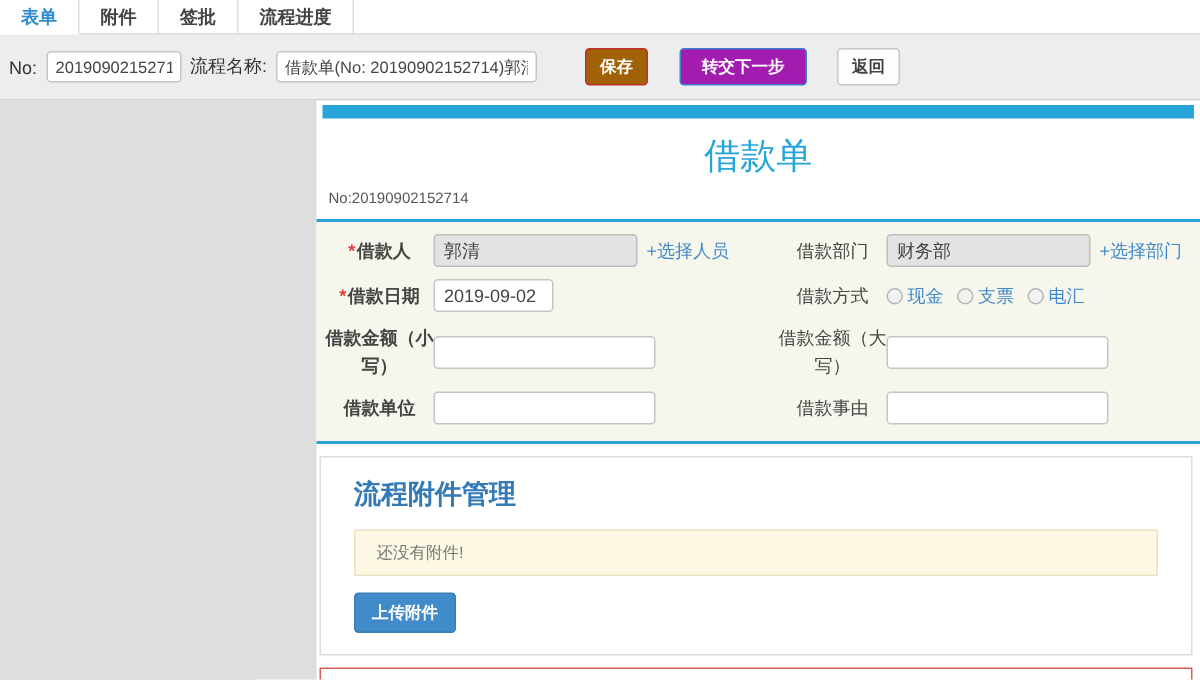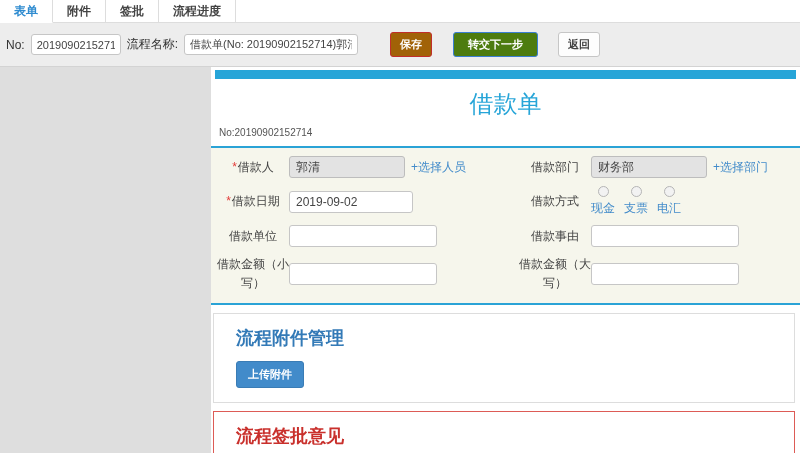--- a/index.html
+++ b/index.html
@@ -34,7 +34,7 @@
   .btn { border-radius:3px; font-size:11px; font-weight:bold; padding:4px 9px;
          cursor:pointer; white-space:nowrap; border:1px solid transparent; }
   .btn-save   { background:#a16207; border-color:#c12e2a; color:#fff; margin-left:26px; }
-  .btn-next   { background:#4d7c0f; border-color:#3b7fd2; color:#fff; margin-left:15px; padding:4px 14px; }
+  .btn-next   { background:#a21caf; border-color:#3b7fd2; color:#fff; margin-left:15px; padding:4px 14px; }
   .btn-back   { background:#fdfdfd; border-color:#c6c6c6; color:#444; margin-left:14px; }
 
   

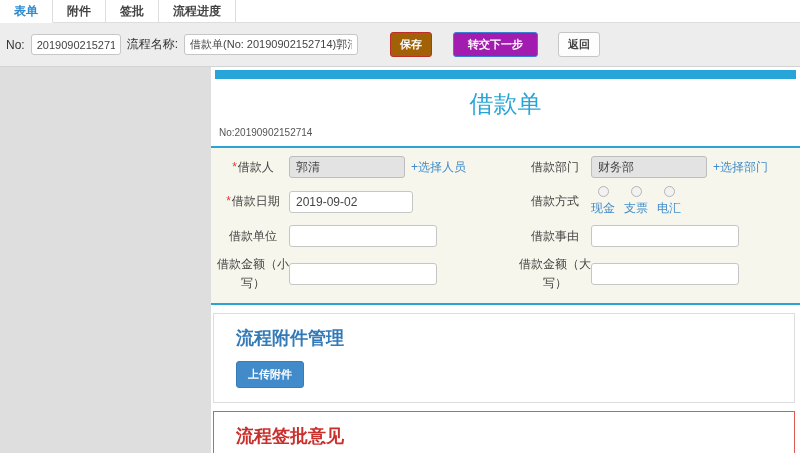--- a/index.html
+++ b/index.html
@@ -53,7 +53,7 @@
     padding:4px 0 7px; margin-top:2px;
   }
   .frow { display:flex; align-items:center; padding:4px 0; }
-  .flabel { width:72px; margin-left:6px; text-align:center; color:#444; line-height:1.55; flex-shrink:0; }
+  .flabel { width:72px; margin-left:6px; text-align:center; color:#444; line-height:1.55; flex-shrink:0;font-weight:bold; }
   .req { color:#e23c39; margin-right:1px; }
   .fcell { width:230px; display:flex; align-items:center; flex-shrink:0; }
   .flabel2 { width:72px; text-align:center; color:#444; line-height:1.55; flex-shrink:0; }

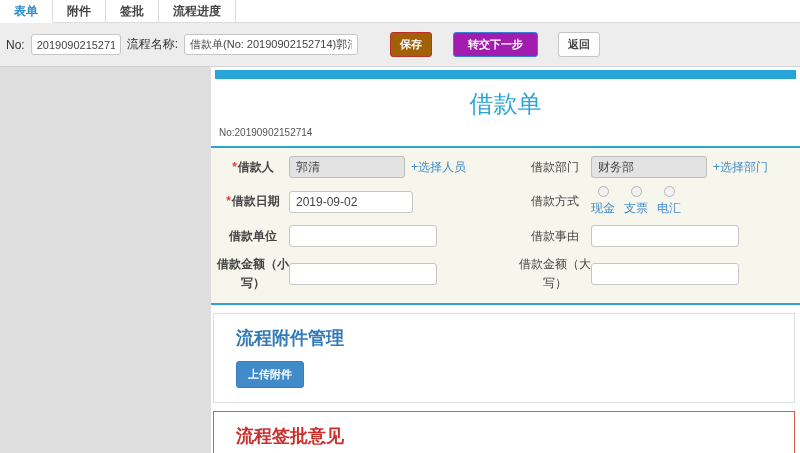--- a/index.html
+++ b/index.html
@@ -63,7 +63,7 @@
     font-size:12px; color:#444; padding:0 6px; font-family:inherit;
   }
   .f-input.ro { background:#e3e3e3; border-color:#bdbdbd; }
-  .w-136{width:116px;} .w-100{width:124px;} .w-148{width:148px;}
+  .w-136{width:136px;} .w-100{width:124px;} .w-148{width:148px;}
   .pick-link { color:#428bca; margin-left:6px; text-decoration:none; white-space:nowrap; cursor:pointer; }
   .radio-group { display:flex; align-items:center; gap:9px; }
   .radio-item { display:flex; align-items:center; gap:3px; cursor:pointer;flex-direction:column; }

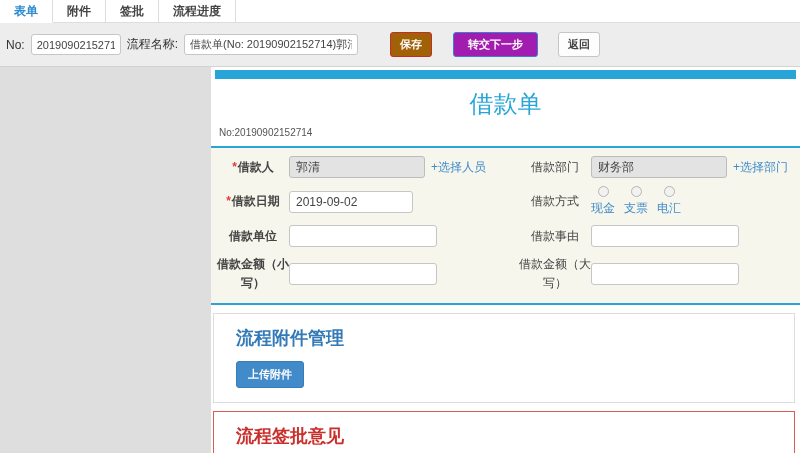--- a/index.html
+++ b/index.html
@@ -63,7 +63,7 @@
     font-size:12px; color:#444; padding:0 6px; font-family:inherit;
   }
   .f-input.ro { background:#e3e3e3; border-color:#bdbdbd; }
-  .w-136{width:136px;} .w-100{width:124px;} .w-148{width:148px;}
+  .w-136{width:136px;} .w-100{width:80px;} .w-148{width:148px;}
   .pick-link { color:#428bca; margin-left:6px; text-decoration:none; white-space:nowrap; cursor:pointer; }
   .radio-group { display:flex; align-items:center; gap:9px; }
   .radio-item { display:flex; align-items:center; gap:3px; cursor:pointer;flex-direction:column; }

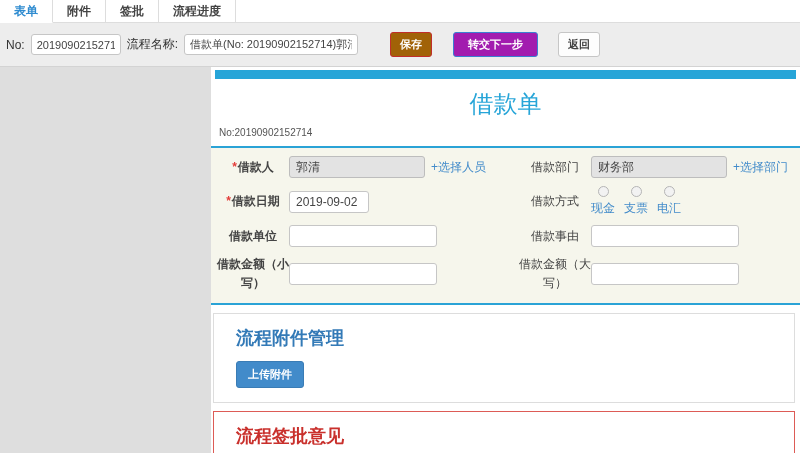--- a/index.html
+++ b/index.html
@@ -66,7 +66,7 @@
   .w-136{width:136px;} .w-100{width:80px;} .w-148{width:148px;}
   .pick-link { color:#428bca; margin-left:6px; text-decoration:none; white-space:nowrap; cursor:pointer; }
   .radio-group { display:flex; align-items:center; gap:9px; }
-  .radio-item { display:flex; align-items:center; gap:3px; cursor:pointer;flex-direction:column; }
+  .radio-item { display:flex; align-items:center; gap:3px; cursor:pointer; }
   .radio-circle {
     width:11px; height:11px; border-radius:50%; background:#f2f2f2;
     border:1px solid #b5b5b5; display:inline-block;

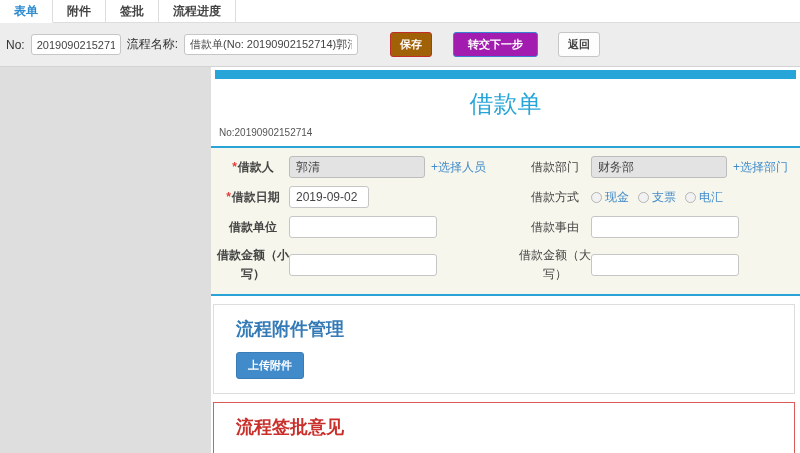--- a/index.html
+++ b/index.html
@@ -160,22 +160,22 @@
       </div>
 
       <div class="frow">
-        <div class="flabel">借款单位</div>
+        <div class="flabel">借款金额（小写）</div>
         <div class="fcell">
           <input class="f-input w-148" style="">
         </div>
-        <div class="flabel2">借款事由</div>
+        <div class="flabel2">借款金额（大写）</div>
         <div class="fcell2">
           <input class="f-input w-148" style="">
         </div>
       </div>
 
       <div class="frow">
-        <div class="flabel">借款金额（小写）</div>
+        <div class="flabel">借款单位</div>
         <div class="fcell">
           <input class="f-input w-148" style="">
         </div>
-        <div class="flabel2">借款金额（大写）</div>
+        <div class="flabel2">借款事由</div>
         <div class="fcell2">
           <input class="f-input w-148" style="">
         </div>

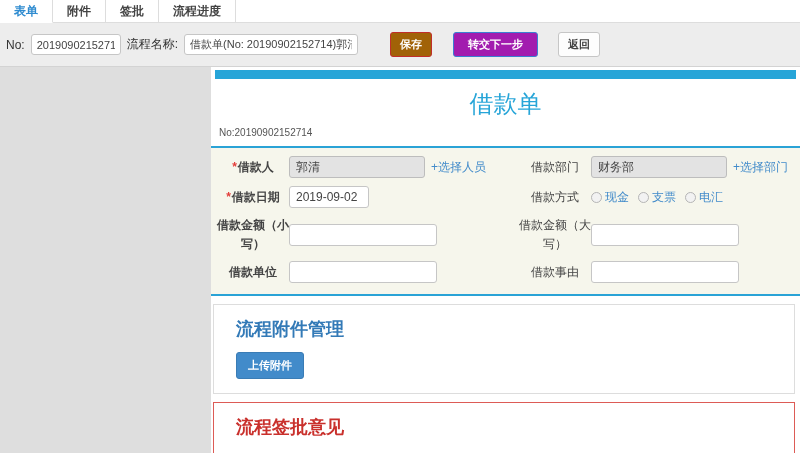--- a/index.html
+++ b/index.html
@@ -184,6 +184,7 @@
 
     <div class="section-box attach-box">
       <div class="sec-heading blue">流程附件管理</div>
+      <div class="alert-empty">还没有附件!</div>
       <button class="btn-upload">上传附件</button>
     </div>
 

